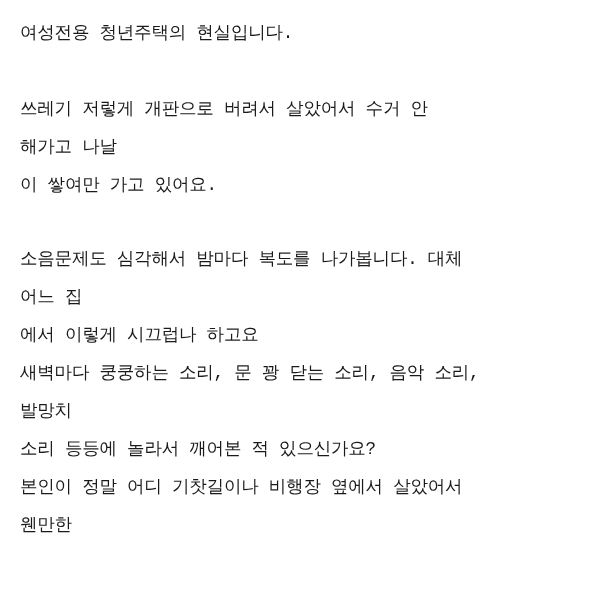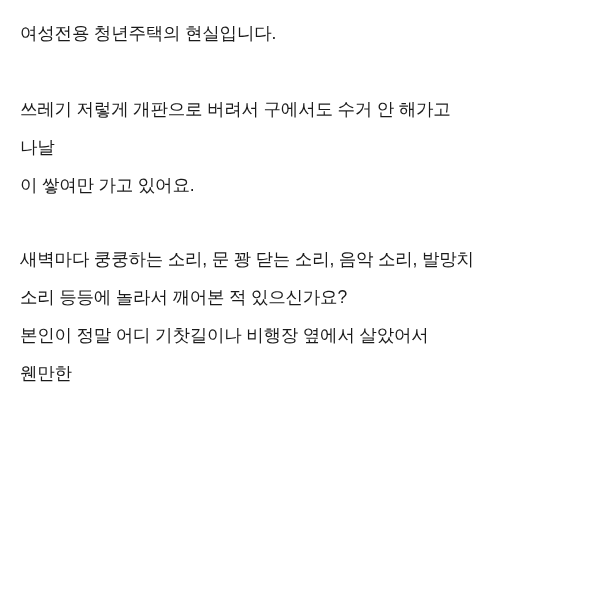--- a/index.html
+++ b/index.html
@@ -20,6 +20,7 @@
     padding: 14px 36px 0 20px;
     background: #ffffff;
     position: relative;
+    font-family: Liberation Mono, monospace;
   }
   .para {
     margin: 0;

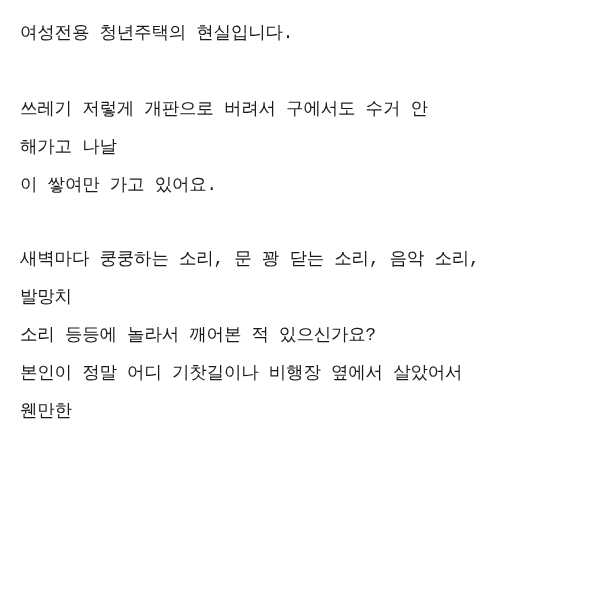--- a/index.html
+++ b/index.html
@@ -47,7 +47,7 @@
 
   <div class="spacer-lg"></div>
 
-  <p class="para">쓰레기 저렇게 개판으로 버려서 구에서도 수거 안 해가고 나날
+  <p class="para">쓰레기 저렇게 개판으로 버려서 살았어서 수거 안 해가고 나날
 이 쌓여만 가고 있어요.</p>
 
 

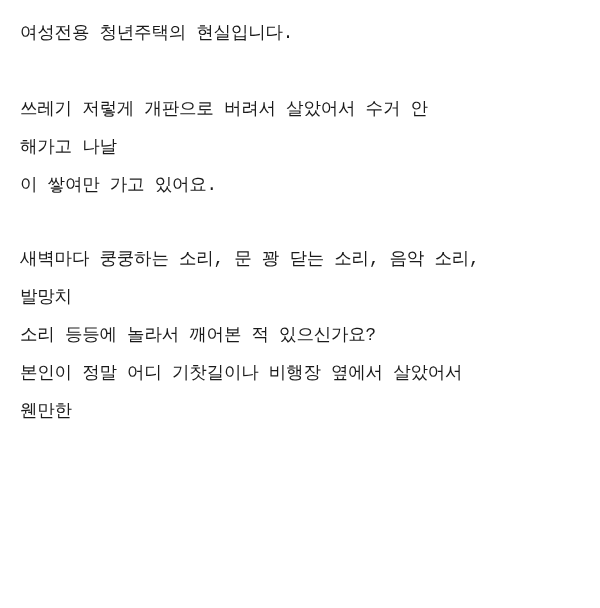--- a/index.html
+++ b/index.html
@@ -54,6 +54,8 @@
 
   <div class="spacer-md"></div>
 
+  <p class="para">소음문제도 심각해서 밤마다 복도를 나가봅니다. 대체 어느 집
+에서 이렇게 시끄럽나 하고요</p>
 
   <p class="para">새벽마다 쿵쿵하는 소리, 문 꽝 닫는 소리, 음악 소리, 발망치
 소리 등등에 놀라서 깨어본 적 있으신가요?</p>

